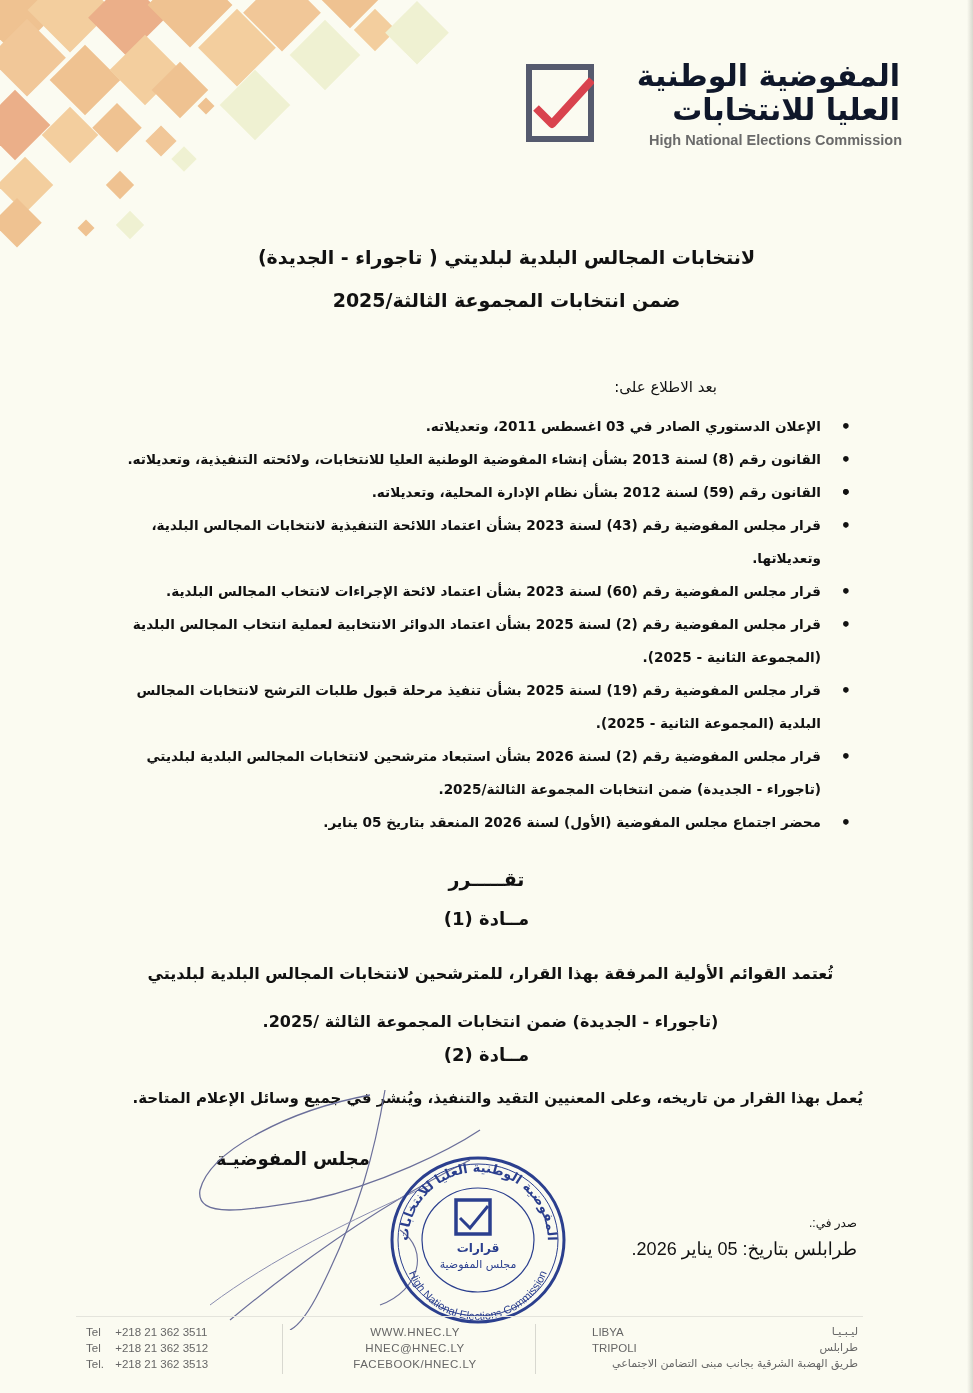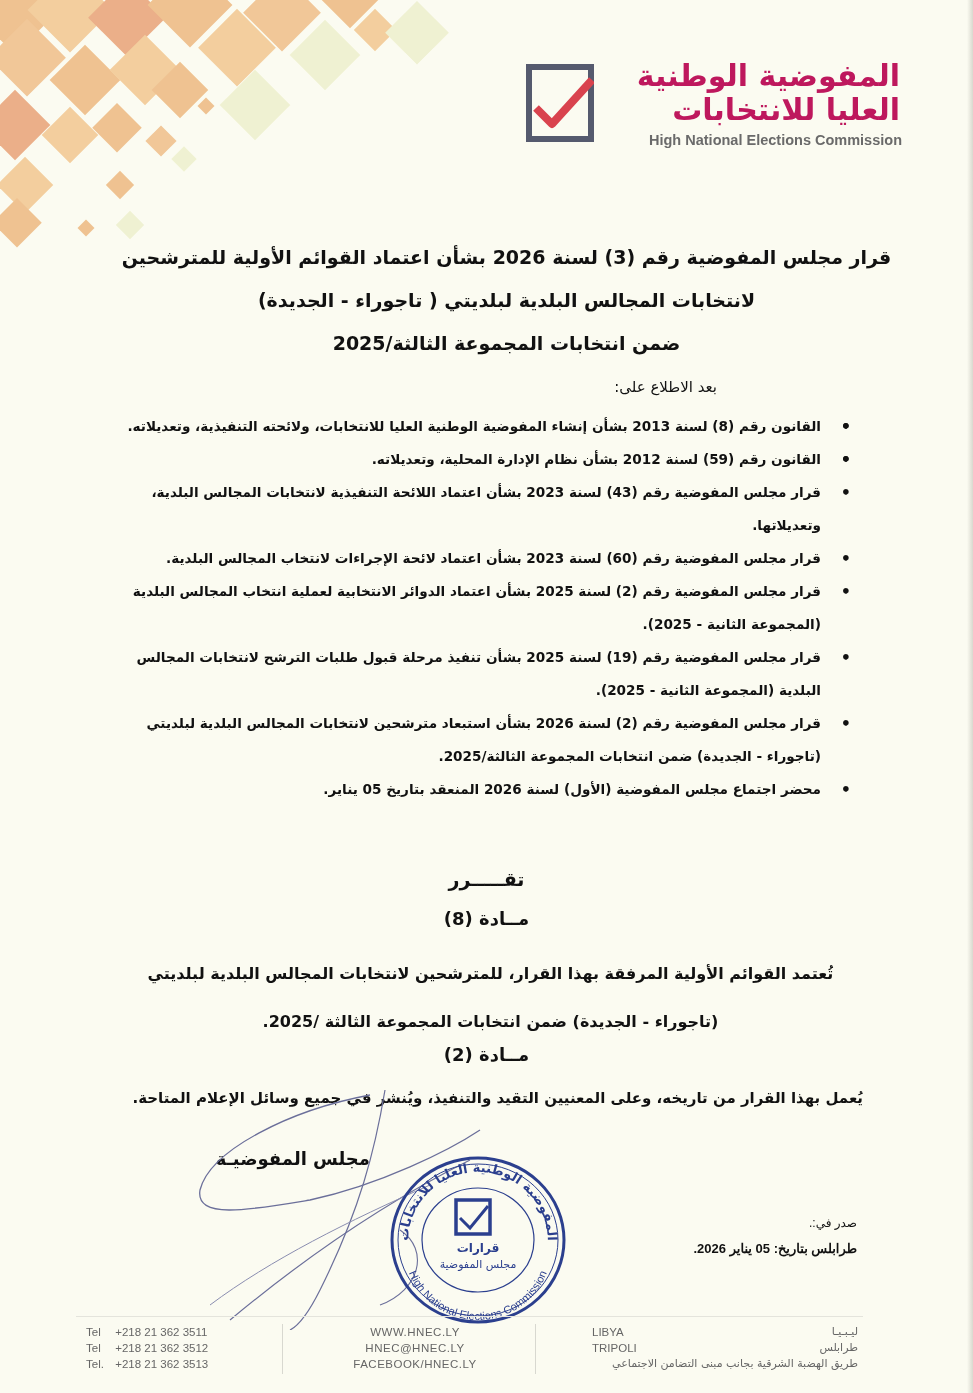--- a/index.html
+++ b/index.html
@@ -14,7 +14,7 @@
   .logo { position: absolute; left: 526px; top: 58px; width: 380px; height: 95px; }
   .logo-box { position: absolute; left: 0; top: 6px; width: 68px; height: 78px; }
   .logo-ar1, .logo-ar2 {
-    position: absolute; right: 6px; direction: rtl; color: #be185d;
+    position: absolute; right: 6px; direction: rtl; color: #0f172a;
     font-family: "DejaVu Sans", sans-serif; font-weight: bold; white-space: nowrap;
   }
   .logo-ar1 { top: 0; font-size: 30px; letter-spacing: 0; }

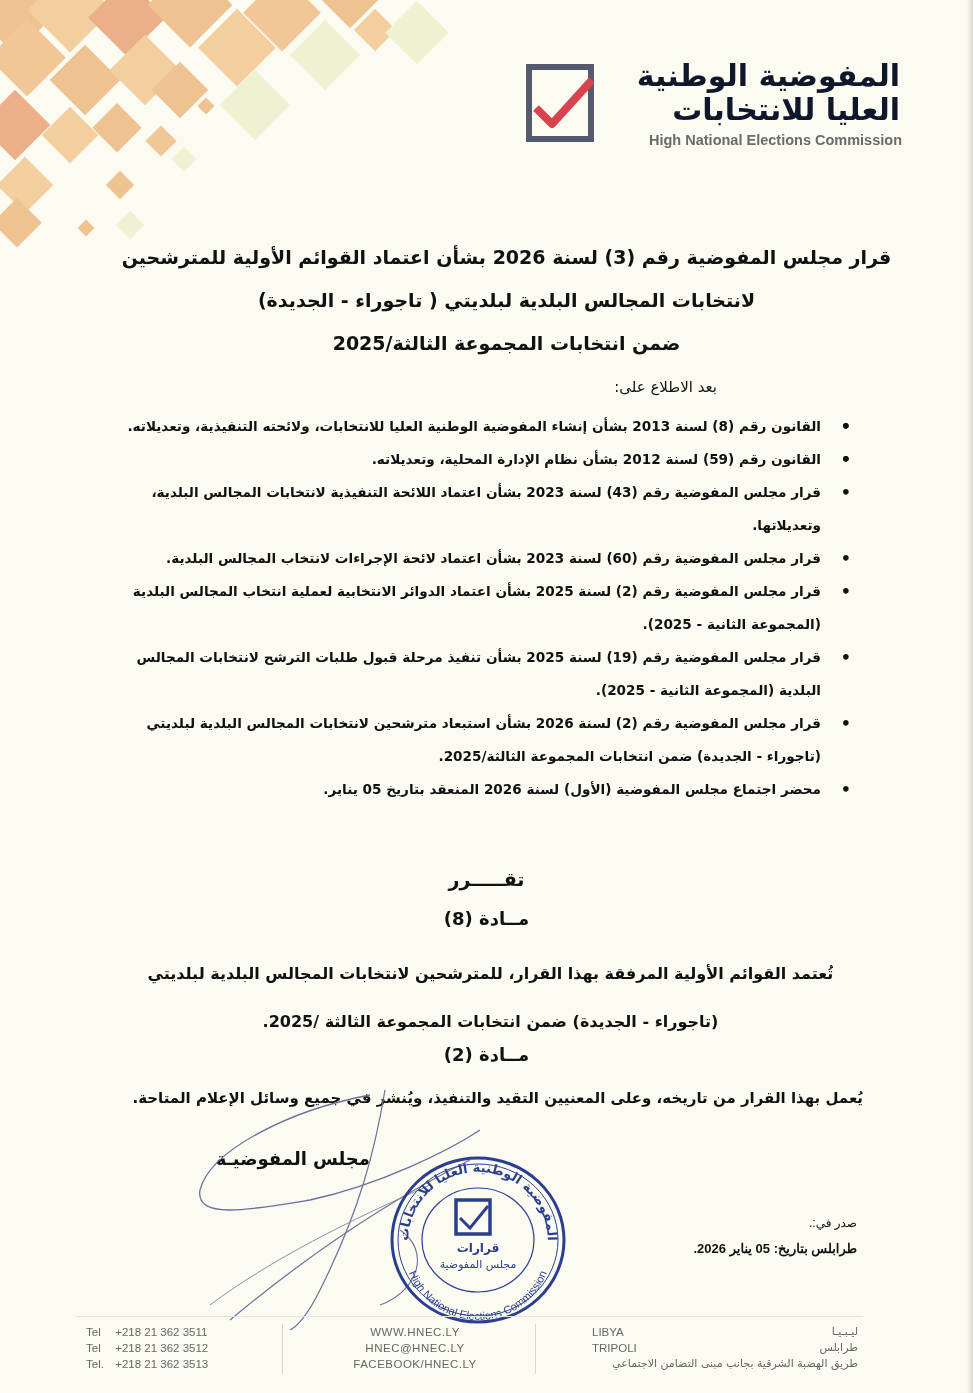--- a/index.html
+++ b/index.html
@@ -139,7 +139,6 @@
   </div>
 
   <div class="title rtl">
-    <div>قرار مجلس المفوضية رقم (3) لسنة 2026 بشأن اعتماد القوائم الأولية للمترشحين</div>
     <div>لانتخابات المجالس البلدية لبلديتي ( تاجوراء - الجديدة)</div>
     <div>ضمن انتخابات المجموعة الثالثة/2025</div>
   </div>

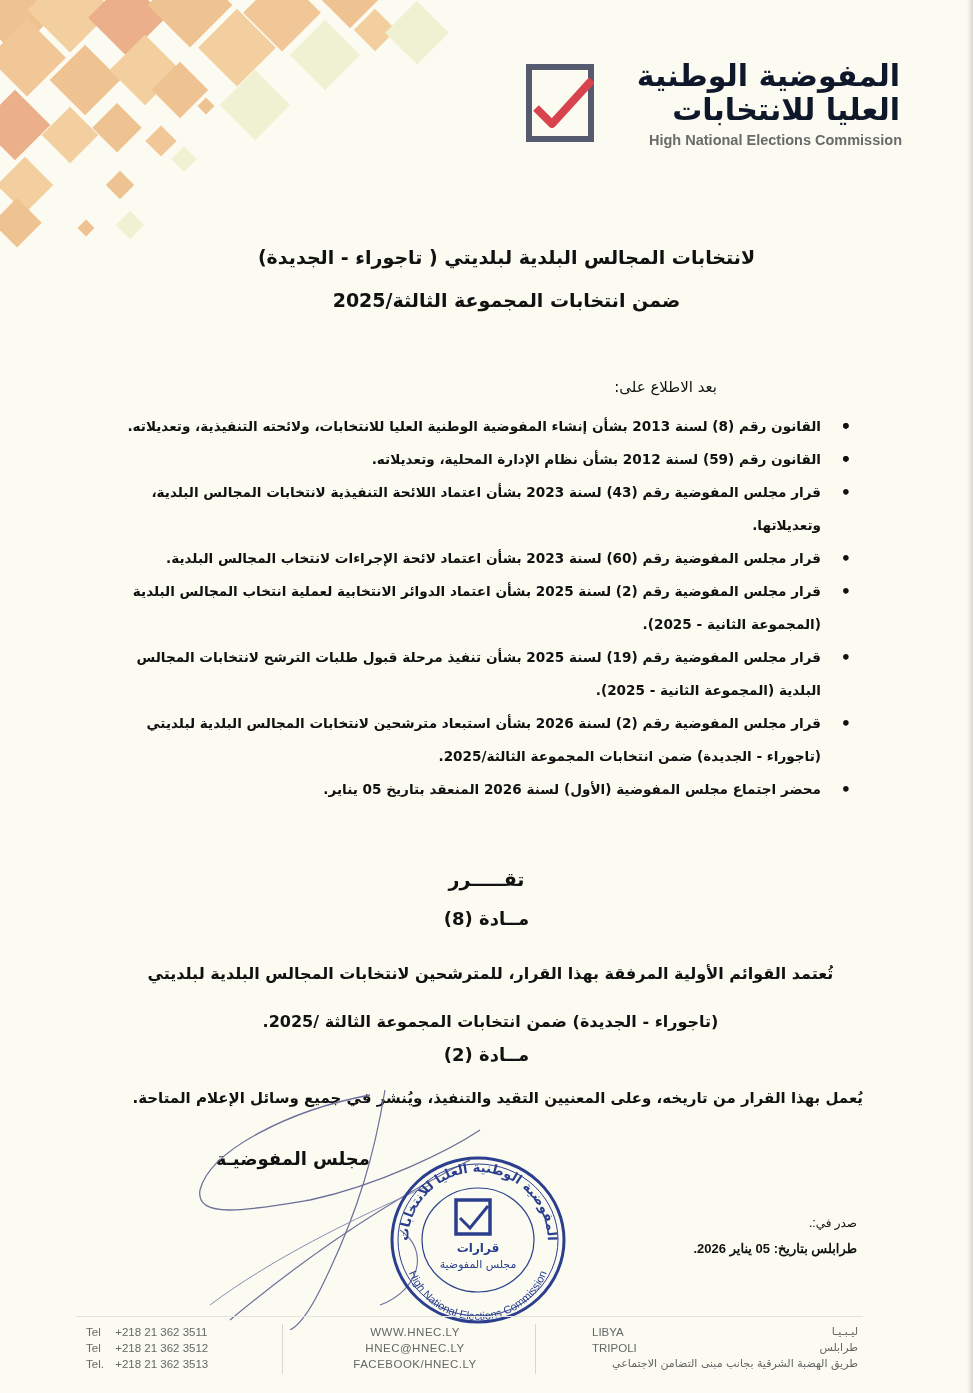--- a/index.html
+++ b/index.html
@@ -145,7 +145,7 @@
 
   <div class="preamble-label rtl">بعد الاطلاع على:</div>
   <ul class="refs">
-    <li><span class="bullet">•</span></li>
+    <li><span class="bullet">•</span><span>الإعلان الدستوري الصادر في 03 اغسطس 2011، وتعديلاته.</span></li>
     <li><span class="bullet">•</span><span>القانون رقم (8) لسنة 2013 بشأن إنشاء المفوضية الوطنية العليا للانتخابات، ولائحته التنفيذية، وتعديلاته.</span></li>
     <li><span class="bullet">•</span></li>
     <li><span class="bullet">•</span><span>القانون رقم (59) لسنة 2012 بشأن نظام الإدارة المحلية، وتعديلاته.</span></li>

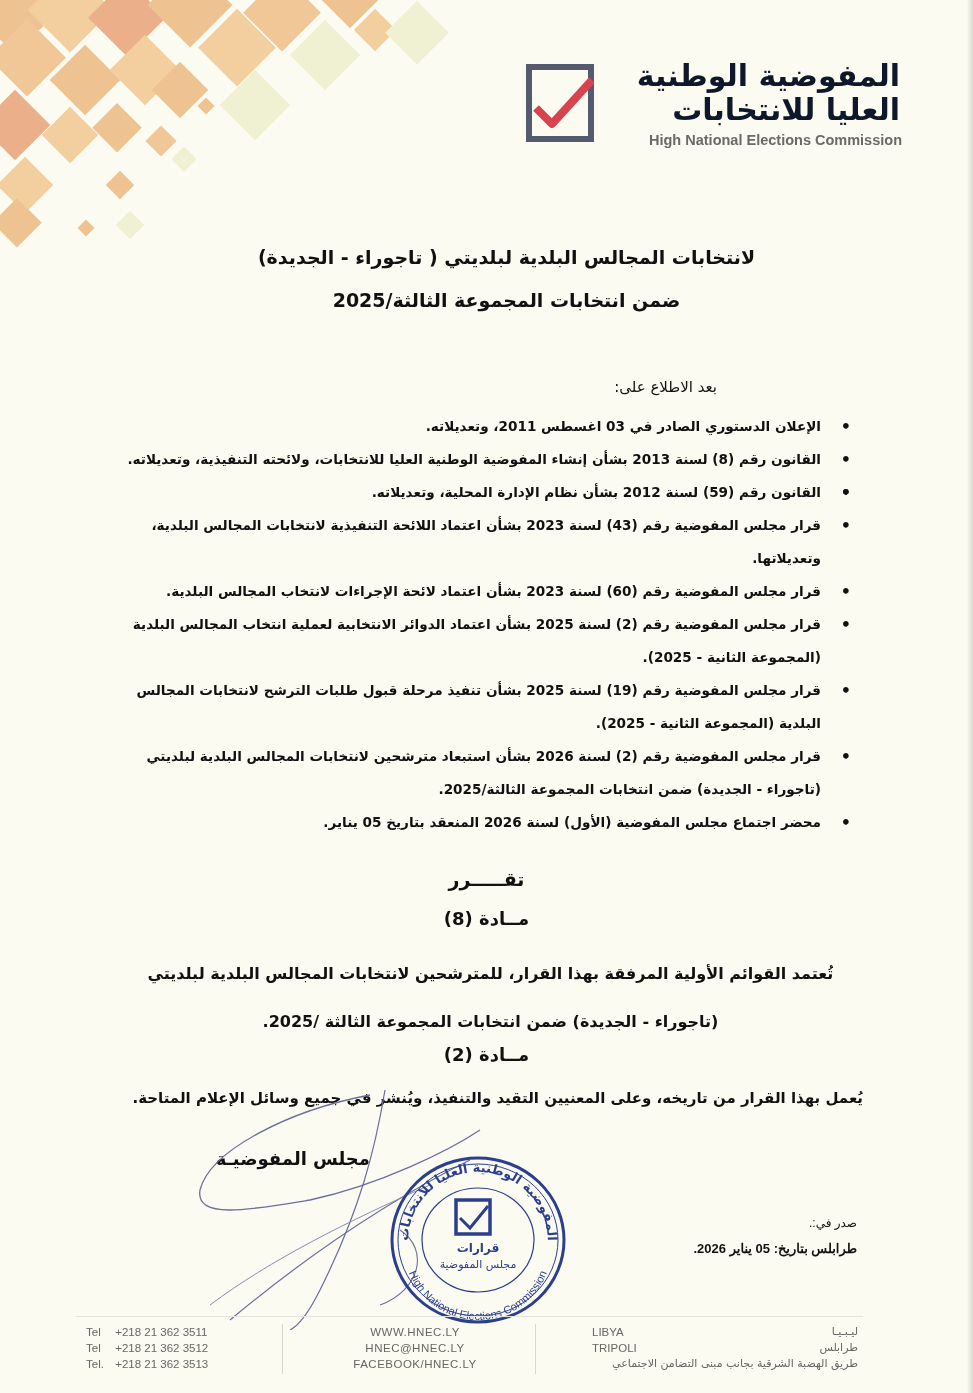--- a/index.html
+++ b/index.html
@@ -158,7 +158,7 @@
   </ul>
 
   <div class="decides rtl">تقـــــرر</div>
-  <div class="article-head art1 rtl">مــادة (8)</div>
+  <div class="article-head art1 rtl">مــادة (1)</div>
   <div class="art1-body">تُعتمد القوائم الأولية المرفقة بهذا القرار، للمترشحين لانتخابات المجالس البلدية لبلديتي (تاجوراء - الجديدة) ضمن انتخابات المجموعة الثالثة /2025.</div>
   <div class="article-head art2 rtl">مــادة (2)</div>
   <div class="art2-body">يُعمل بهذا القرار من تاريخه، وعلى المعنيين التقيد والتنفيذ، ويُنشر في جميع وسائل الإعلام المتاحة.</div>

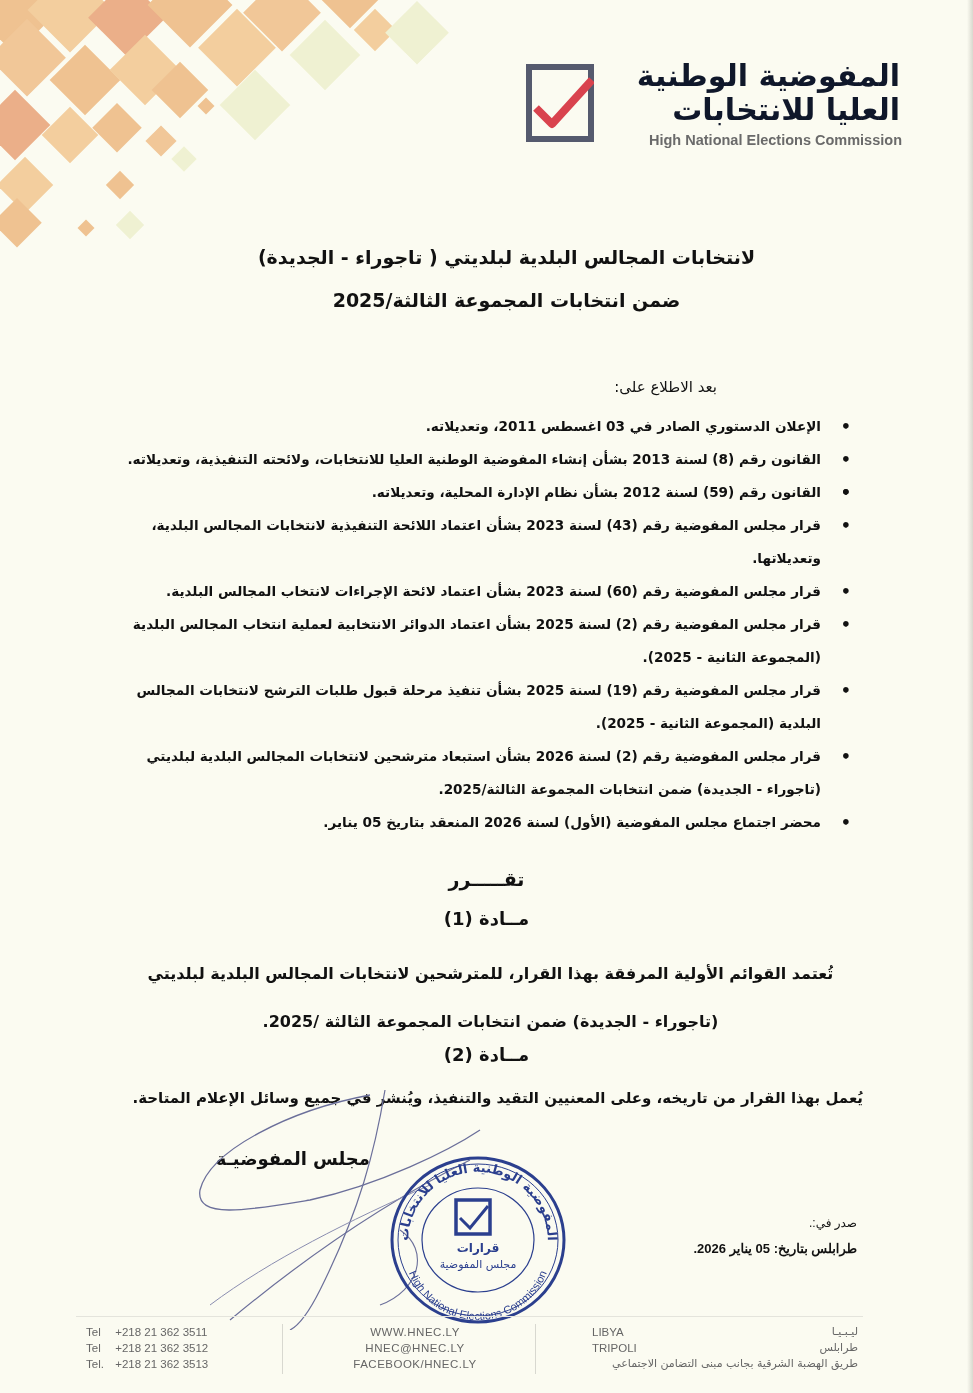--- a/index.html
+++ b/index.html
@@ -70,7 +70,7 @@
     position: absolute; right: 116px; top: 1210px; direction: rtl; text-align: right;
     font-family: "Liberation Sans", sans-serif; font-size: 12px; line-height: 26px;
   }
-  .issued .date { font-weight: bold; font-size: 13px; }
+  .issued .date { font-weight: normal; font-size: 18px; }
   .footer-line { position: absolute; left: 76px; right: 110px; top: 1316px; height: 1px; background: #e4e4dc; }
   .footer-sep { position: absolute; top: 1324px; width: 1px; height: 50px; background: #d8d8d0; }
   .footer-tel {

